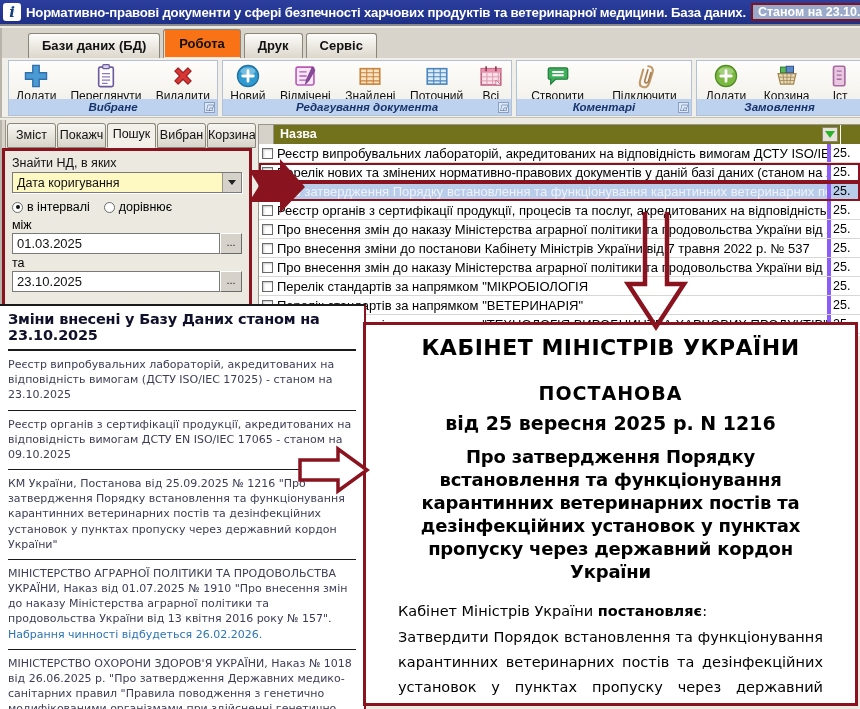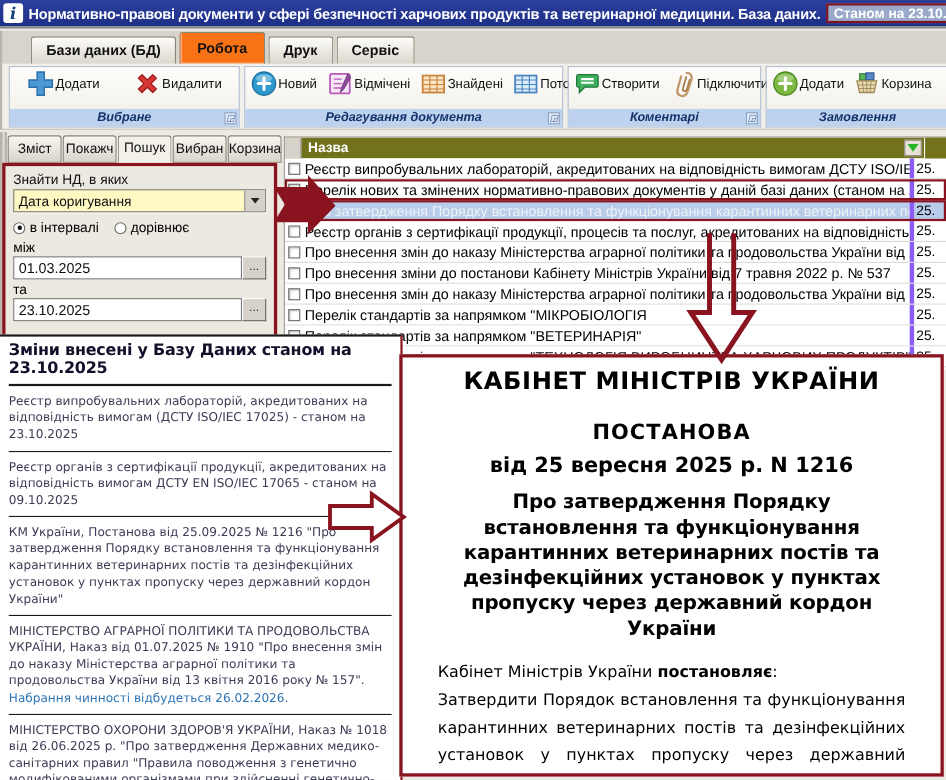--- a/index.html
+++ b/index.html
@@ -32,7 +32,7 @@
   .tgroup { position:absolute; top:2px; height:56px; background:linear-gradient(#fefdfb,#f0ede5);
     border:1px solid #b4c0d4; }
   .tbuttons { display:flex; justify-content:space-around; align-items:flex-start; height:39px; padding-top:1px; }
-  .tbtn { display:flex; flex-direction:row; align-items:center; gap:0px; padding:1px 4px; cursor:default; }
+  .tbtn { display:flex; flex-direction:column; align-items:center; gap:0px; padding:1px 4px; cursor:default; }
   .tbtn svg { width:26px; height:26px; display:block; }
   .tlabel { font-size:12px; color:#111; white-space:nowrap; }
   .tstrip { position:absolute; left:0; right:0; bottom:0; height:16px; background:#bcd2ee;

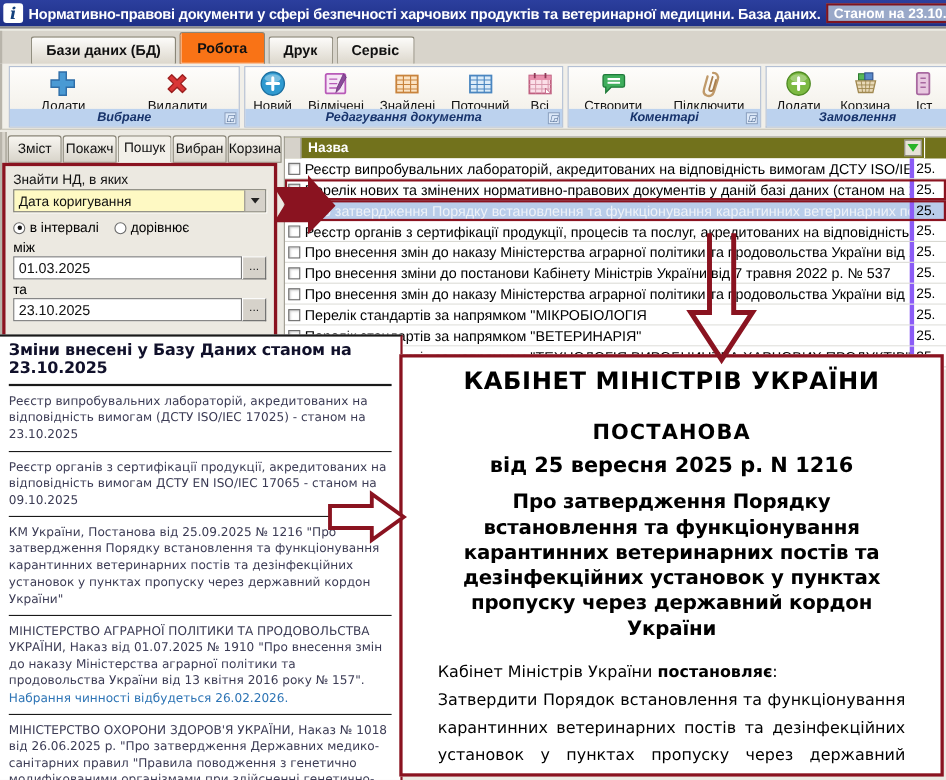--- a/index.html
+++ b/index.html
@@ -147,6 +147,14 @@
         </div>
         <div class="tbtn">
           <svg viewBox="0 0 32 32">
+              <rect x="7" y="5" width="18" height="24" rx="2" fill="#fff" stroke="#6b5b9e" stroke-width="2"></rect>
+              <rect x="12" y="2" width="8" height="5" rx="1" fill="#d8d0ec" stroke="#6b5b9e" stroke-width="1.4"></rect>
+              <path d="M11 13h10M11 17h10M11 21h10M11 25h7" stroke="#8a7ab8" stroke-width="1.6"></path>
+            </svg>
+          <span class="tlabel">Переглянути</span>
+        </div>
+        <div class="tbtn">
+          <svg viewBox="0 0 32 32">
               <path d="M6 10l4-4 6 6 6-6 4 4-6 6 6 6-4 4-6-6-6 6-4-4 6-6z" fill="#d93636" stroke="#9c1f1f" stroke-width="1.5" stroke-linejoin="round"></path>
             </svg>
           <span class="tlabel">Видалити</span>

